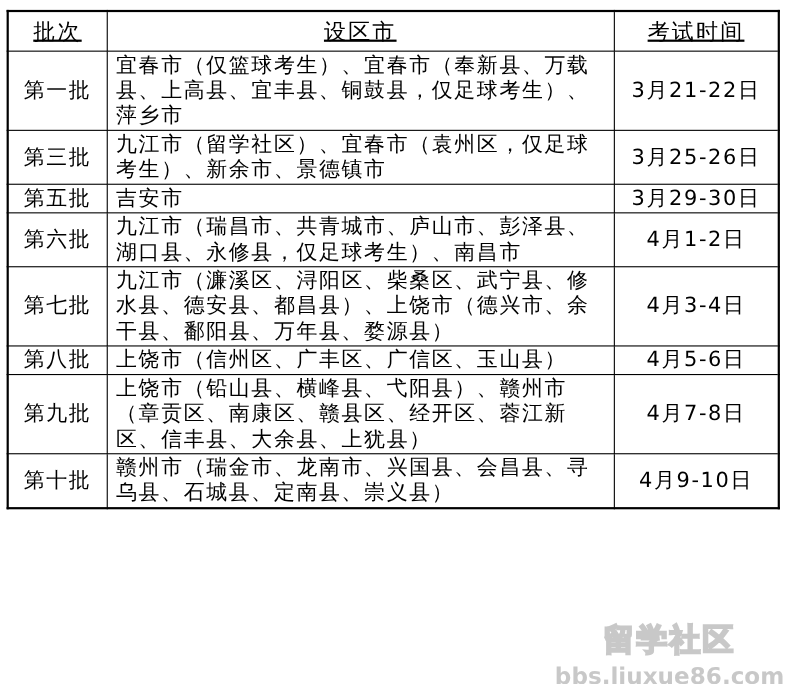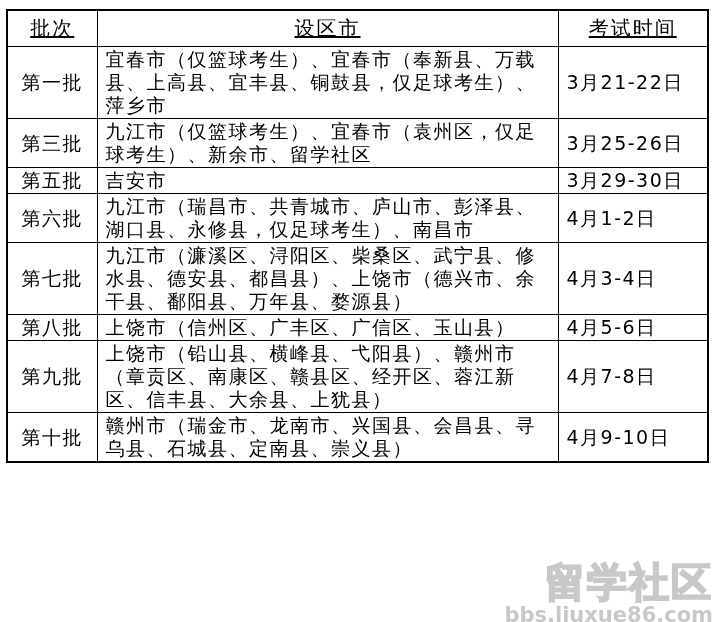--- a/index.html
+++ b/index.html
@@ -60,7 +60,7 @@
     text-align: left;
   }
   td.time {
-    text-align: left;
+    text-align: center;
     letter-spacing: 1px;
   }
   .watermark {

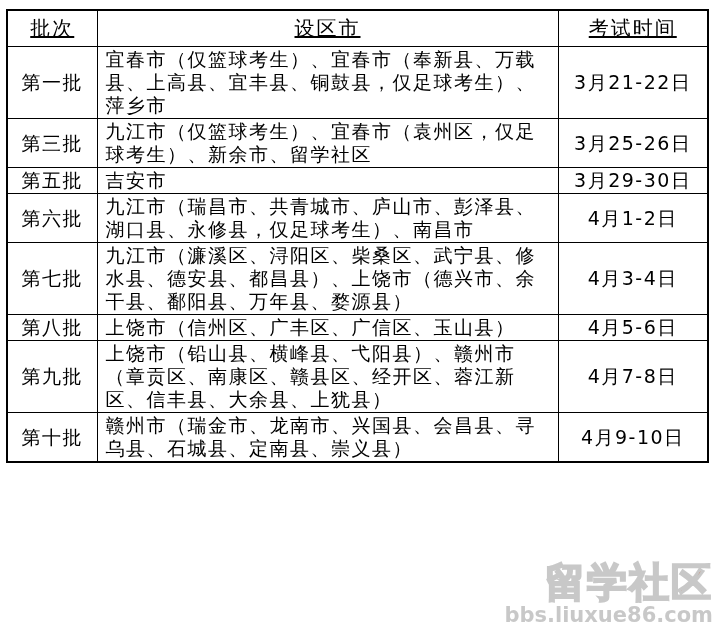--- a/index.html
+++ b/index.html
@@ -120,7 +120,7 @@
         </tr>
         <tr>
           <td class="batch">第三批</td>
-          <td class="cities">九江市（仅篮球考生）、宜春市（袁州区，仅足球考生）、新余市、留学社区</td>
+          <td class="cities">九江市（留学社区）、宜春市（袁州区，仅足球考生）、新余市、景德镇市</td>
           <td class="time">3月25-26日</td>
         </tr>
         <tr>

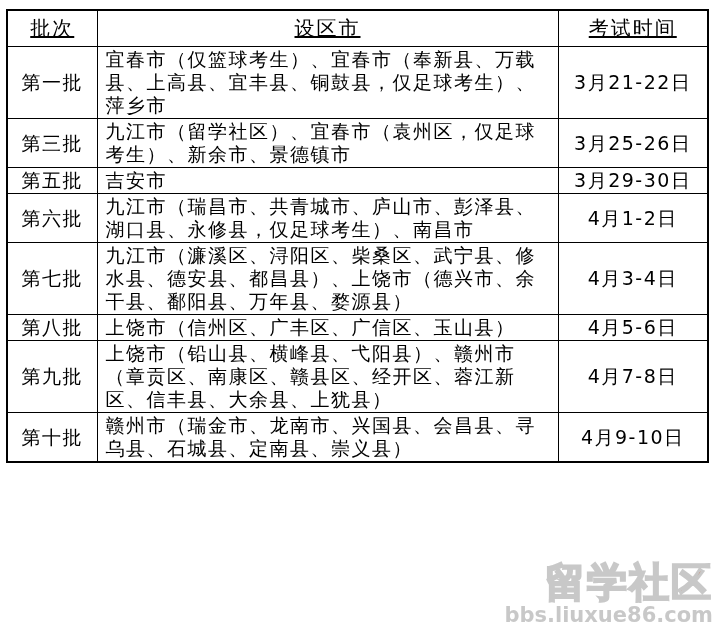--- a/index.html
+++ b/index.html
@@ -73,13 +73,12 @@
     pointer-events: none;
   }
   .wm-title {
-    font-size: 40px;
+    font-size: 28px;
     font-weight: bold;
     letter-spacing: 2px;
     color: #c2410c;
     -webkit-text-stroke: 2px #c6c6c6;
     line-height: 42px;
-    text-align: right;
   }
   .wm-url {
     font-size: 21px;

